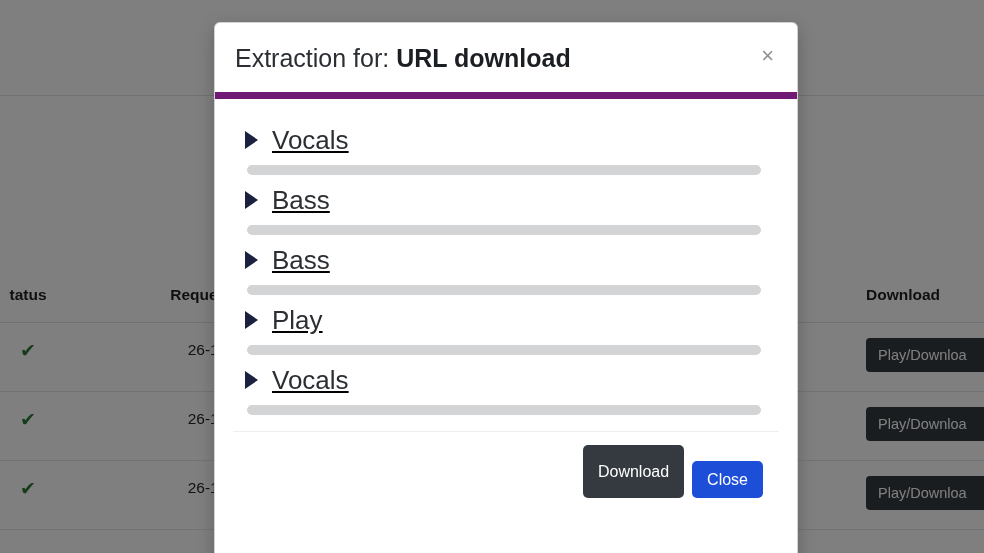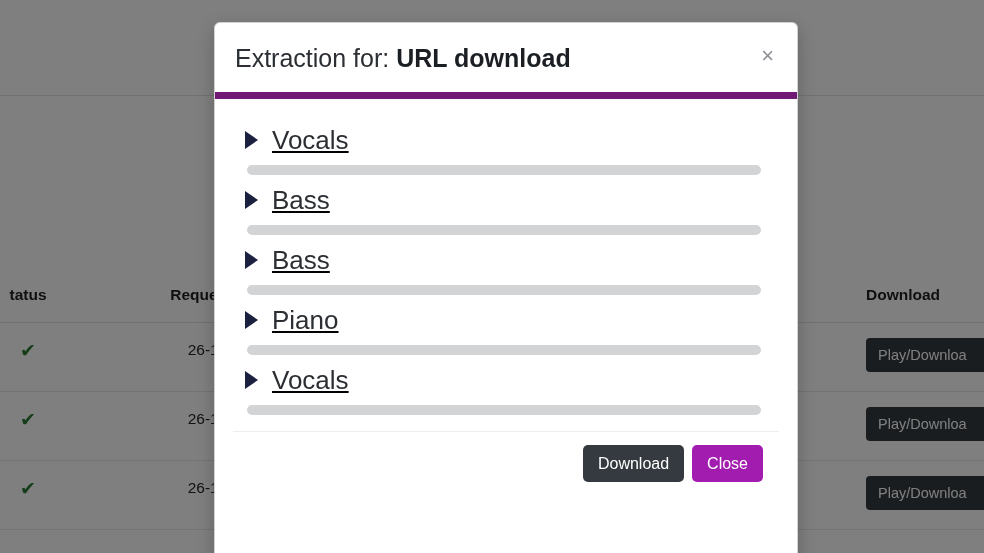--- a/index.html
+++ b/index.html
@@ -254,7 +254,7 @@
       <div class="stem">
         <div class="stem-head">
           <span class="play-tri"></span>
-          <span class="stem-label">Piano</span>
+          <span class="stem-label">Play</span>
         </div>
         <div class="progress"></div>
       </div>

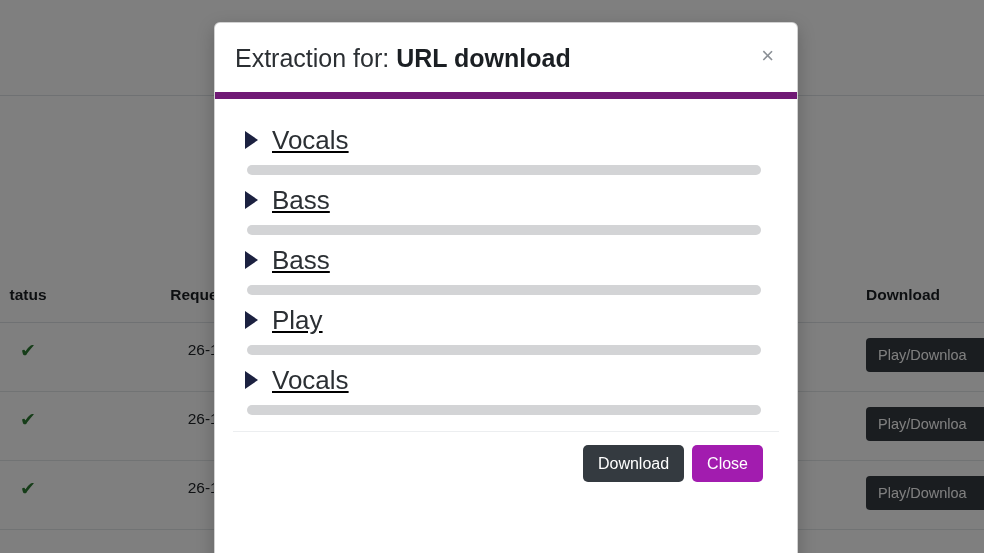--- a/index.html
+++ b/index.html
@@ -166,7 +166,7 @@
     font-family: "Liberation Sans", sans-serif;
   }
   .btn-dark { background: #343a40; }
-  .btn-secondary { background: #a21caf; }
+  .btn-secondary { background: #1d4ed8; margin-top: 16px; }
 </style>
 </head>
 <body>

